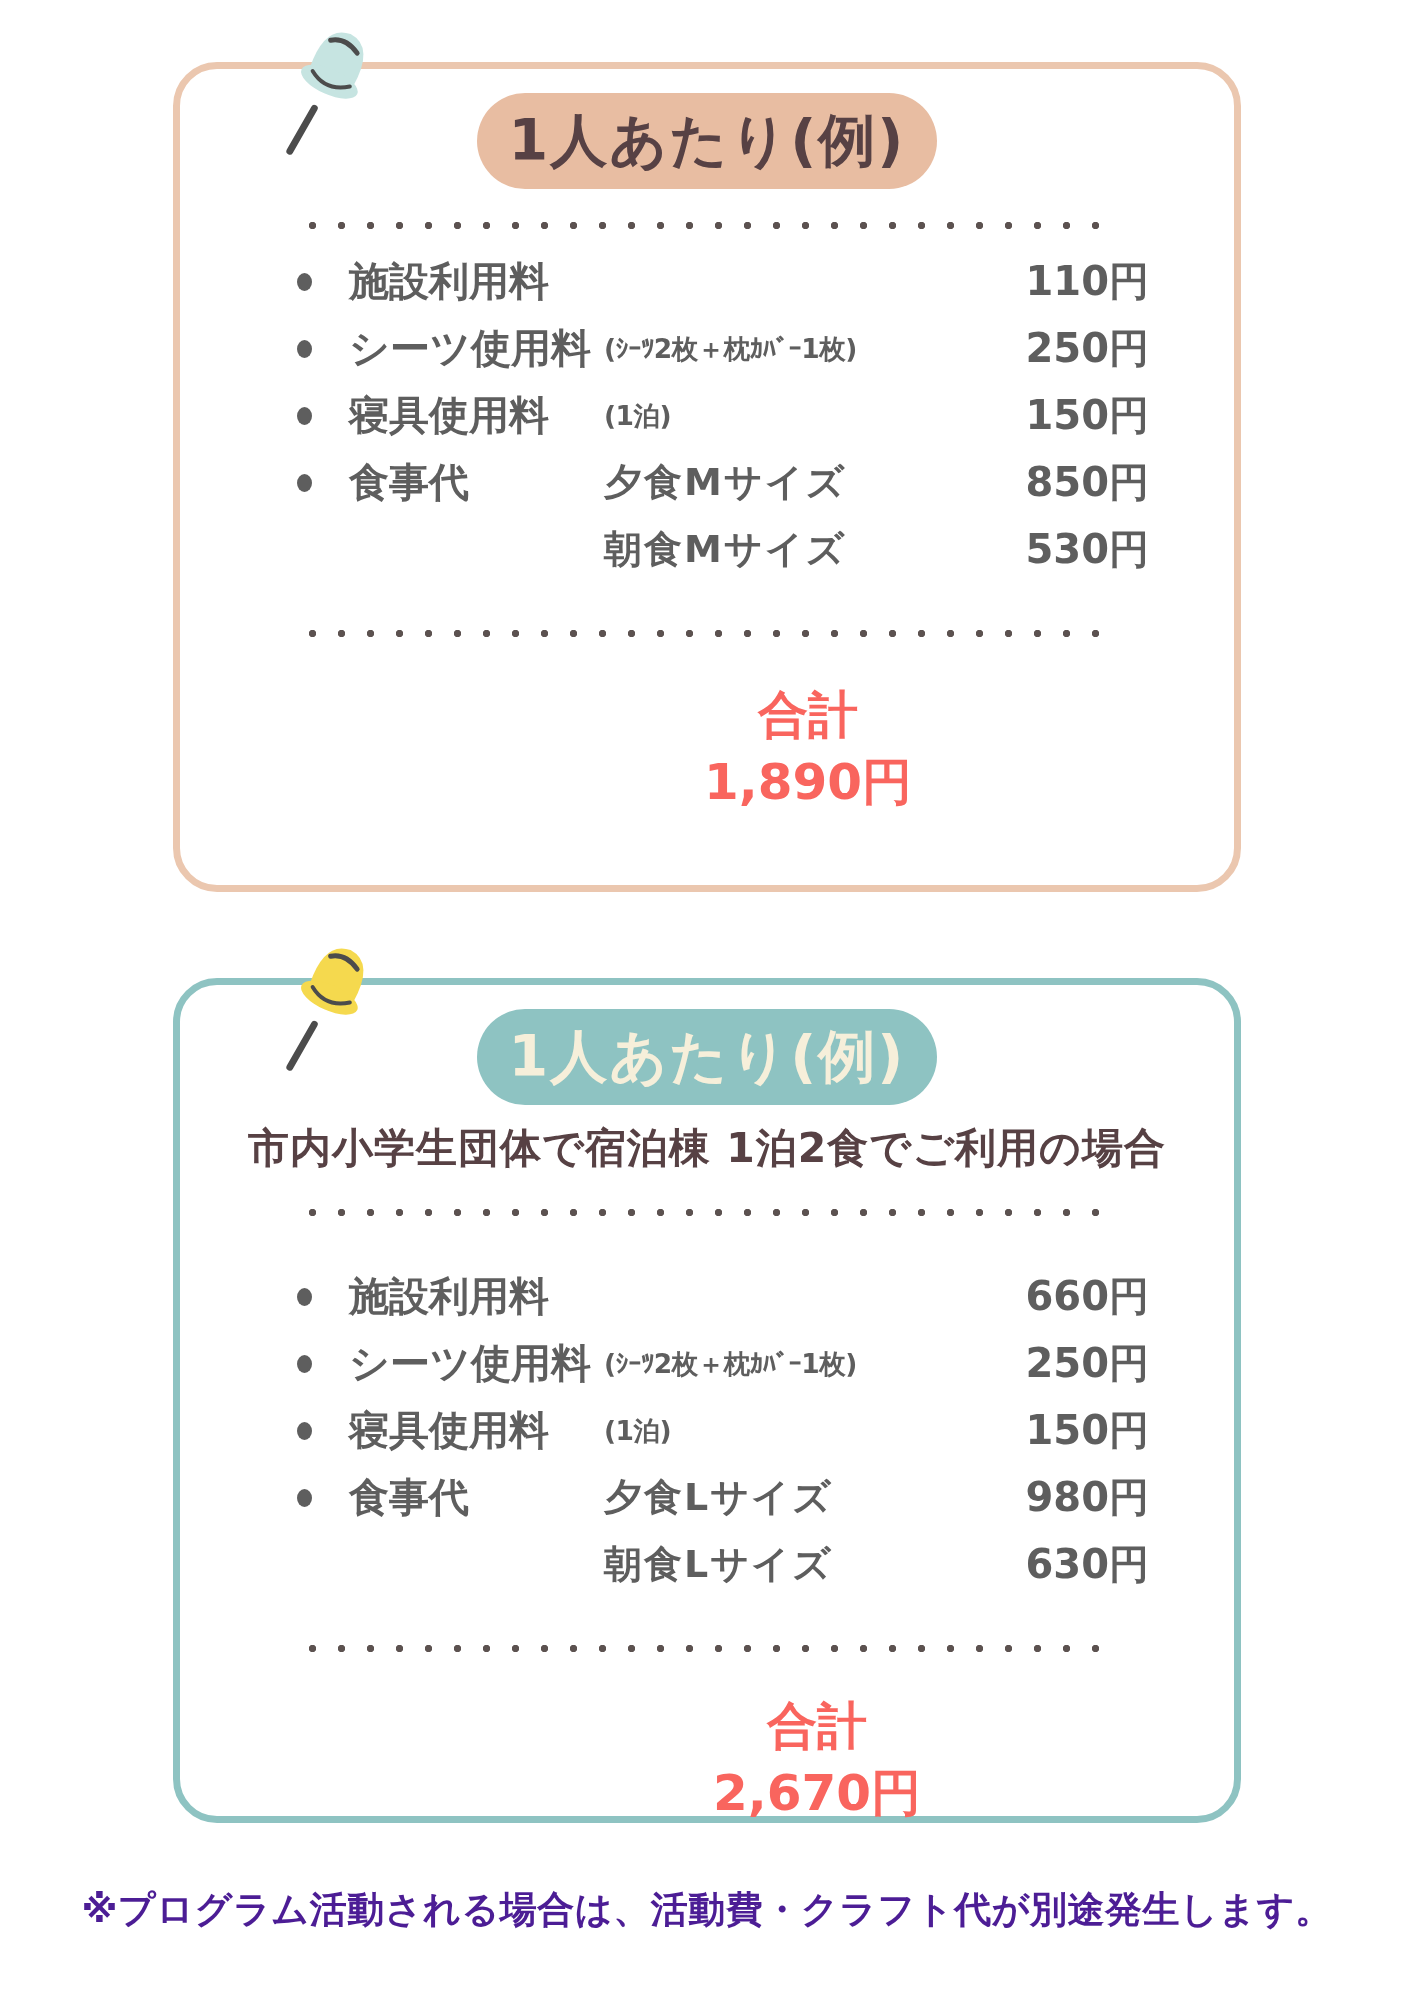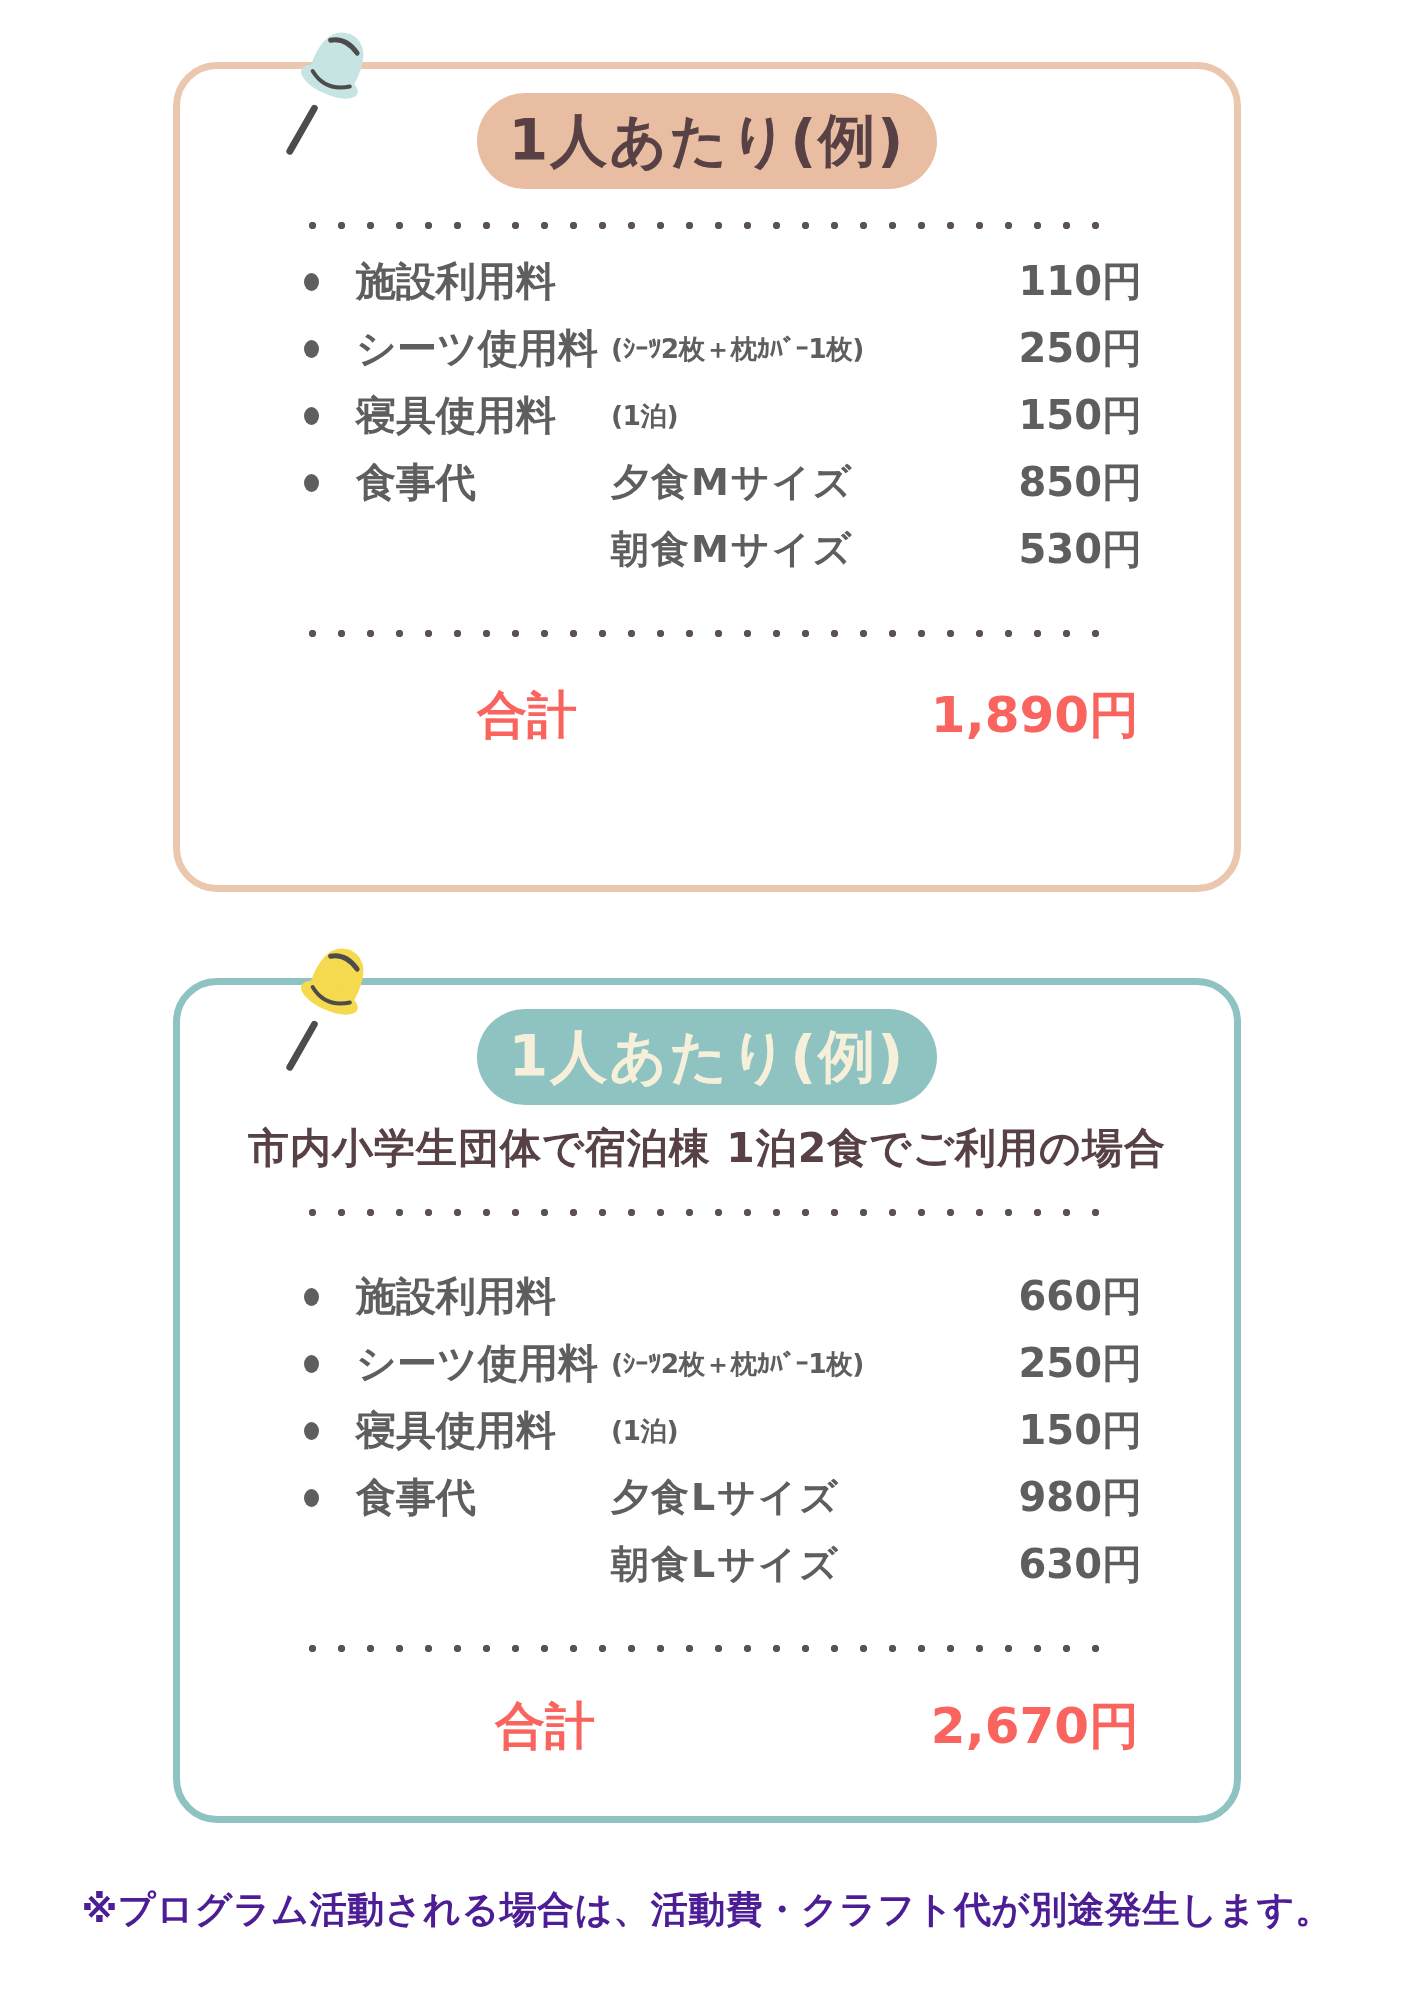--- a/index.html
+++ b/index.html
@@ -79,7 +79,7 @@
   
   .items {
     list-style: none;
-    margin: 18px 12px 0;
+    margin: 18px 5px 0;
     padding: 0 80px 0 112px;
   }
   .card-teal .items { margin-top: 46px; }

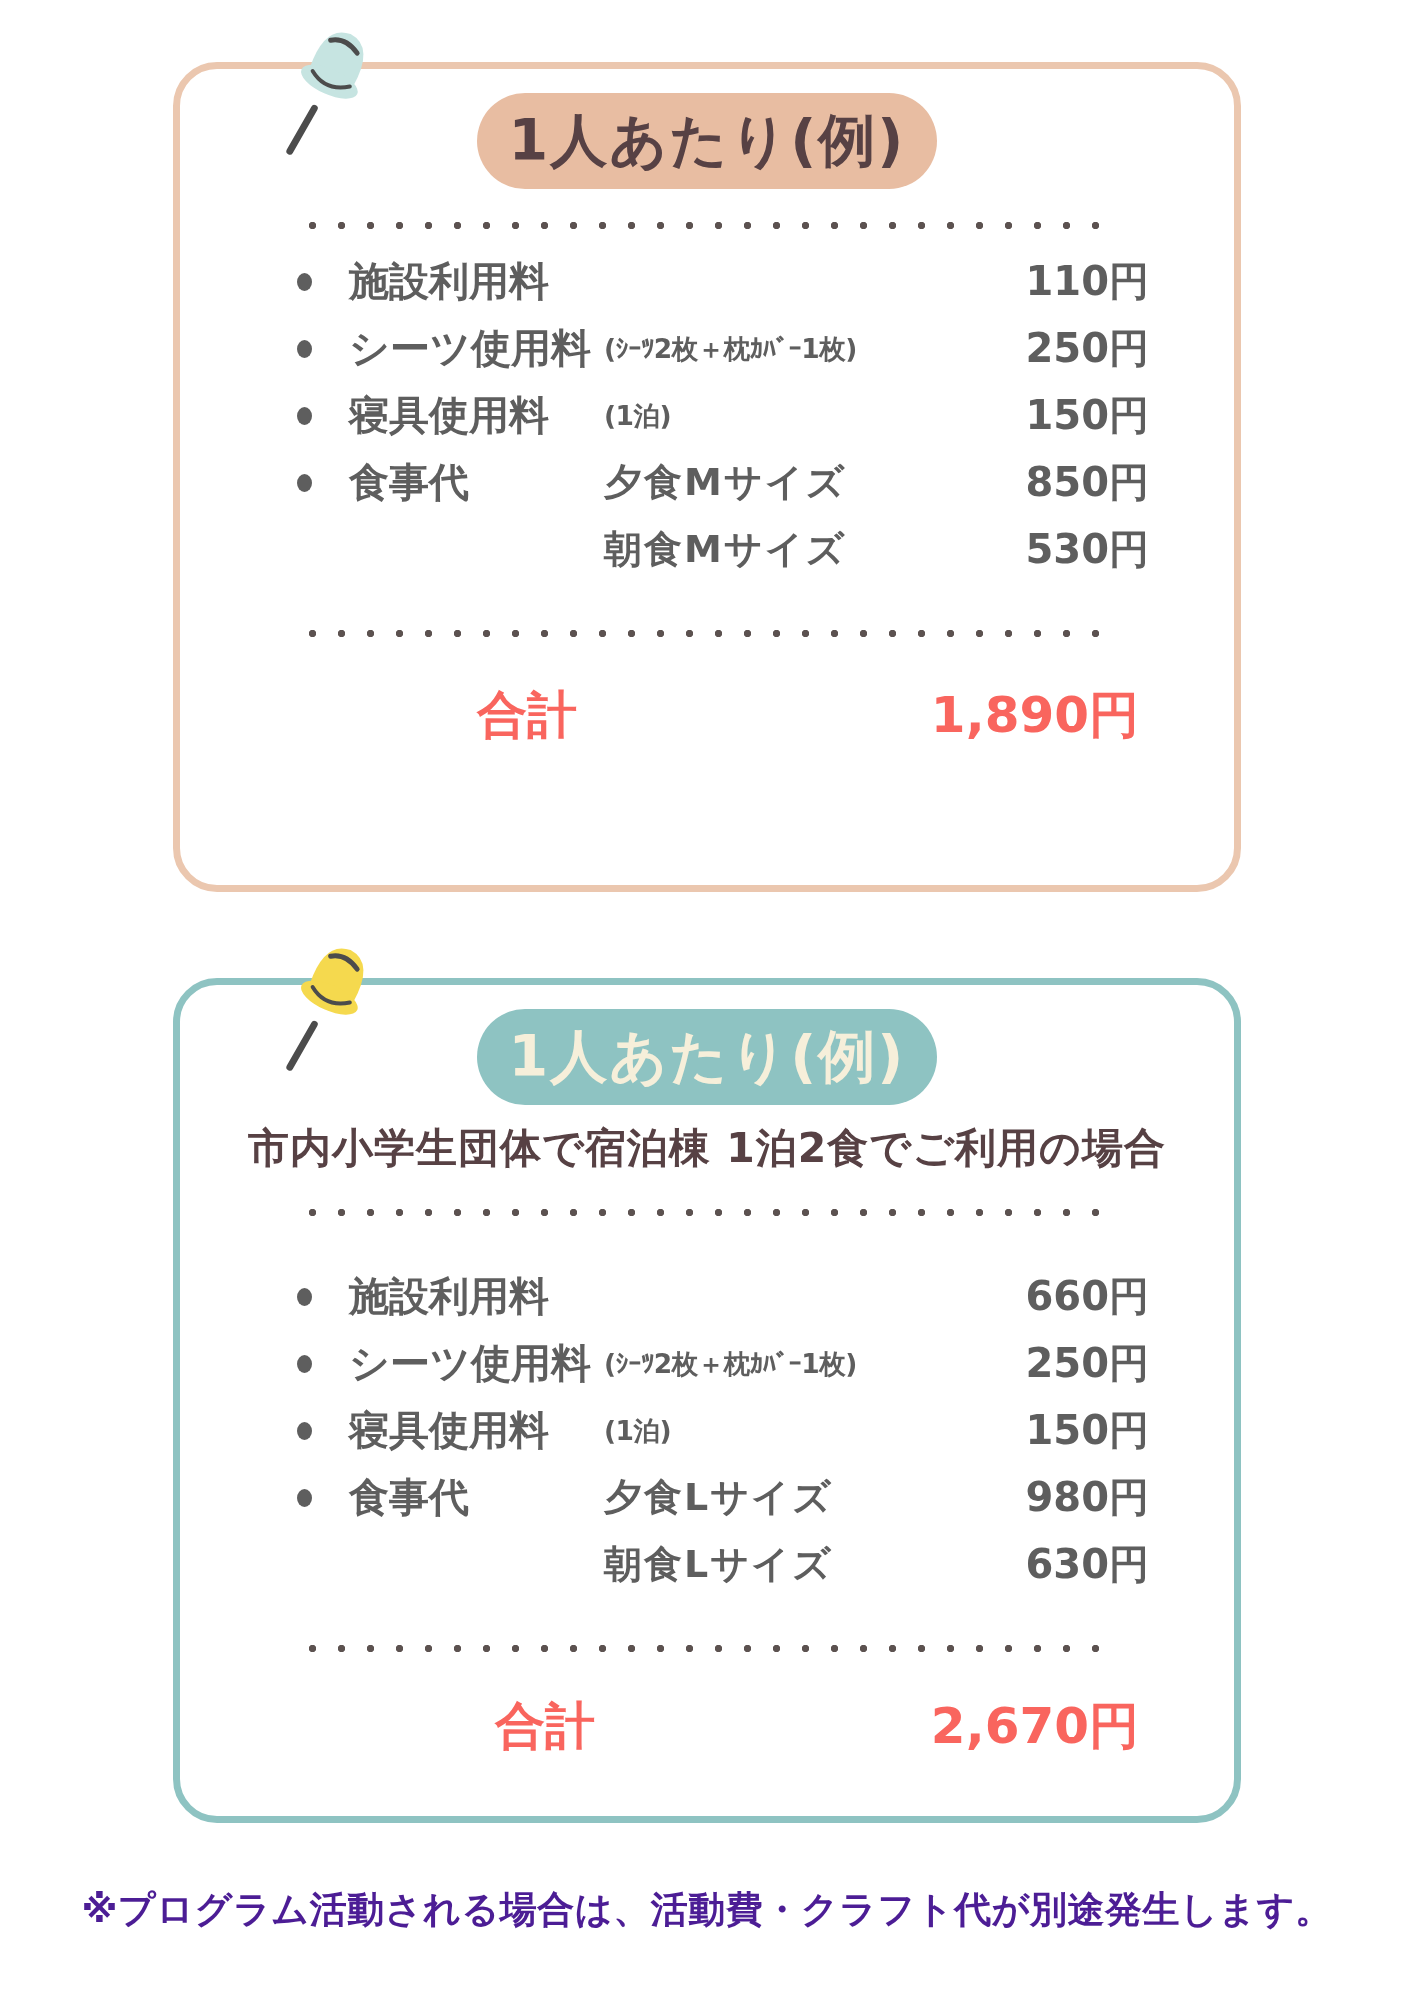--- a/index.html
+++ b/index.html
@@ -115,6 +115,7 @@
     color: #f9655e;
     font-weight: 700;
     font-size: 50px;
+    flex-direction: column;
   }
   .card-teal .total { margin-top: 40px; padding-left: 315px; }
 

